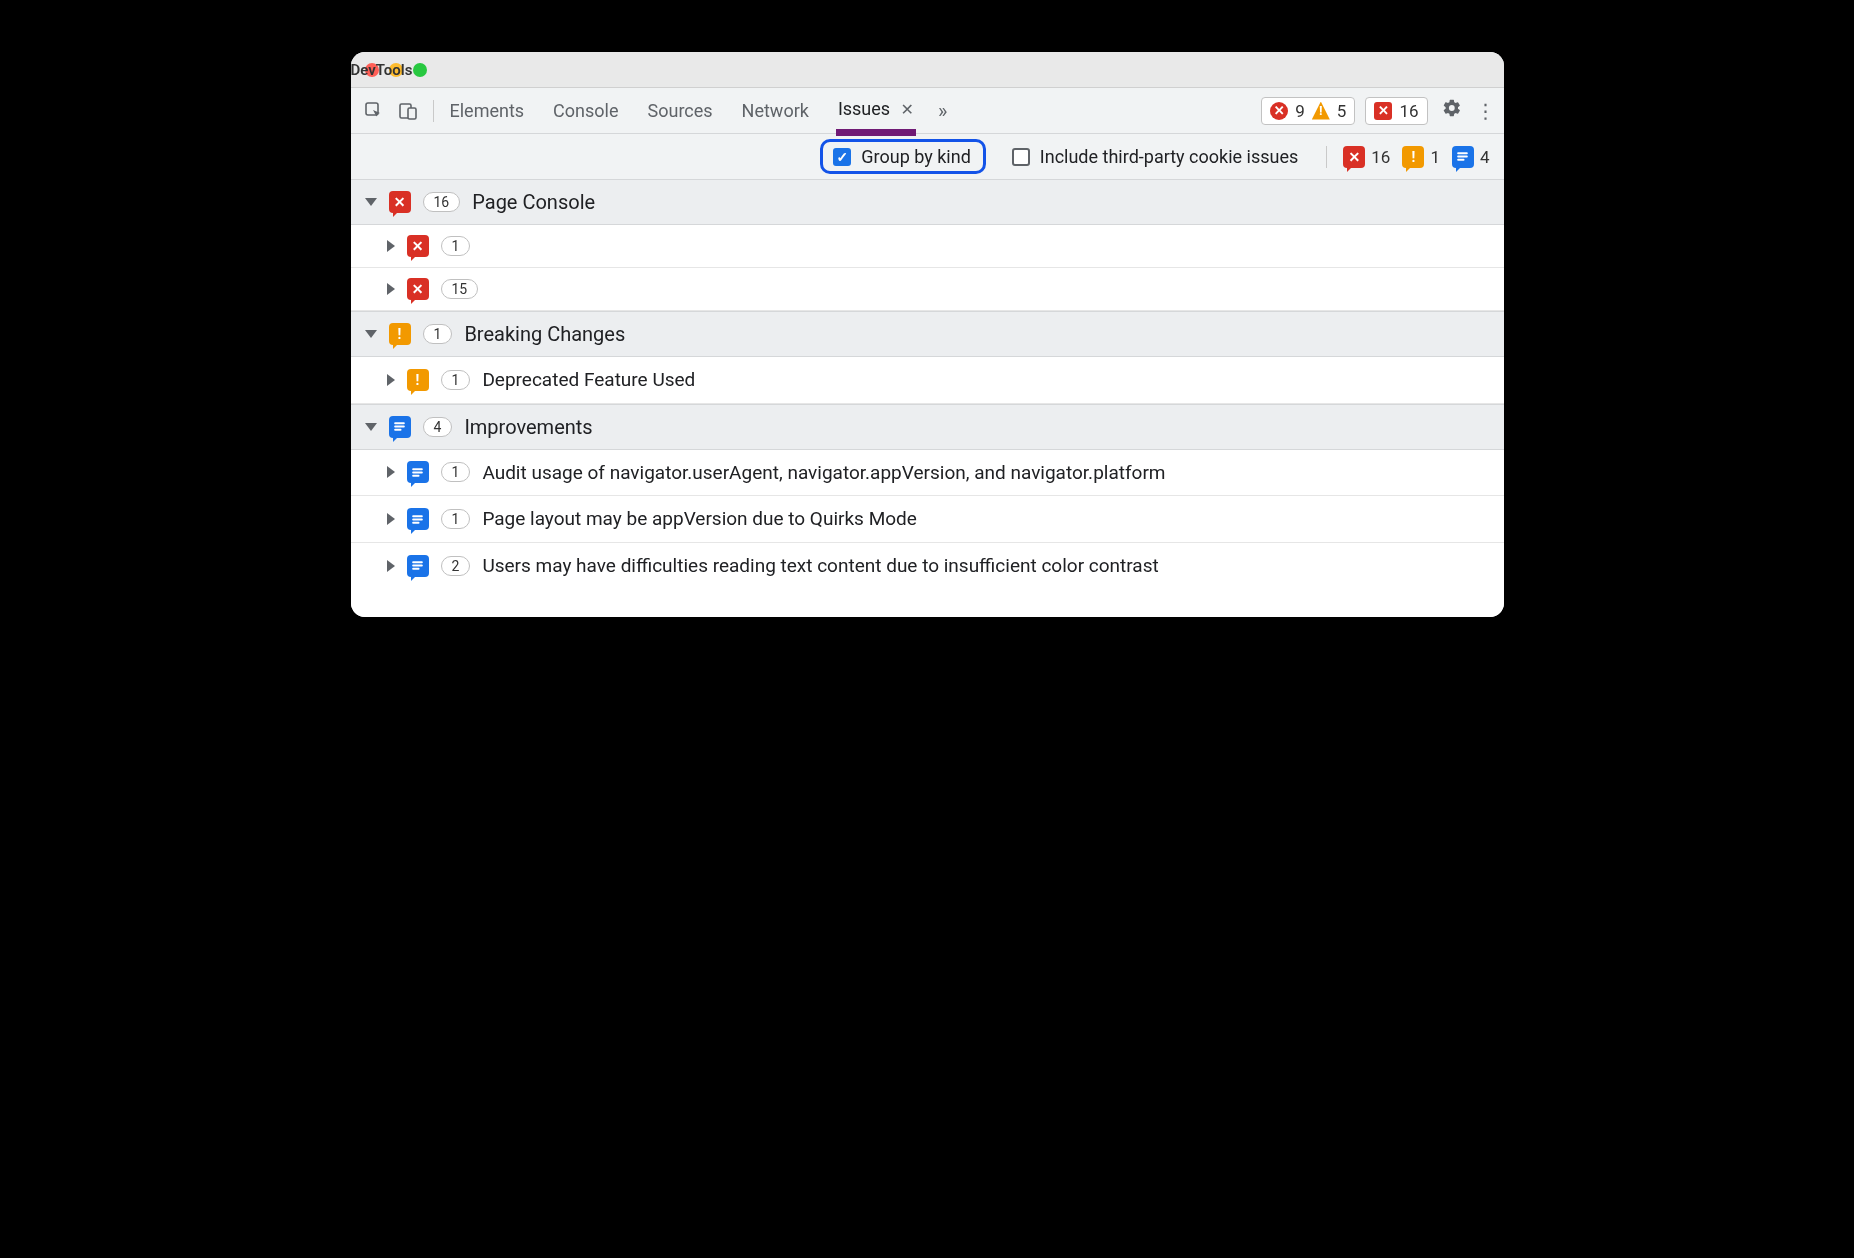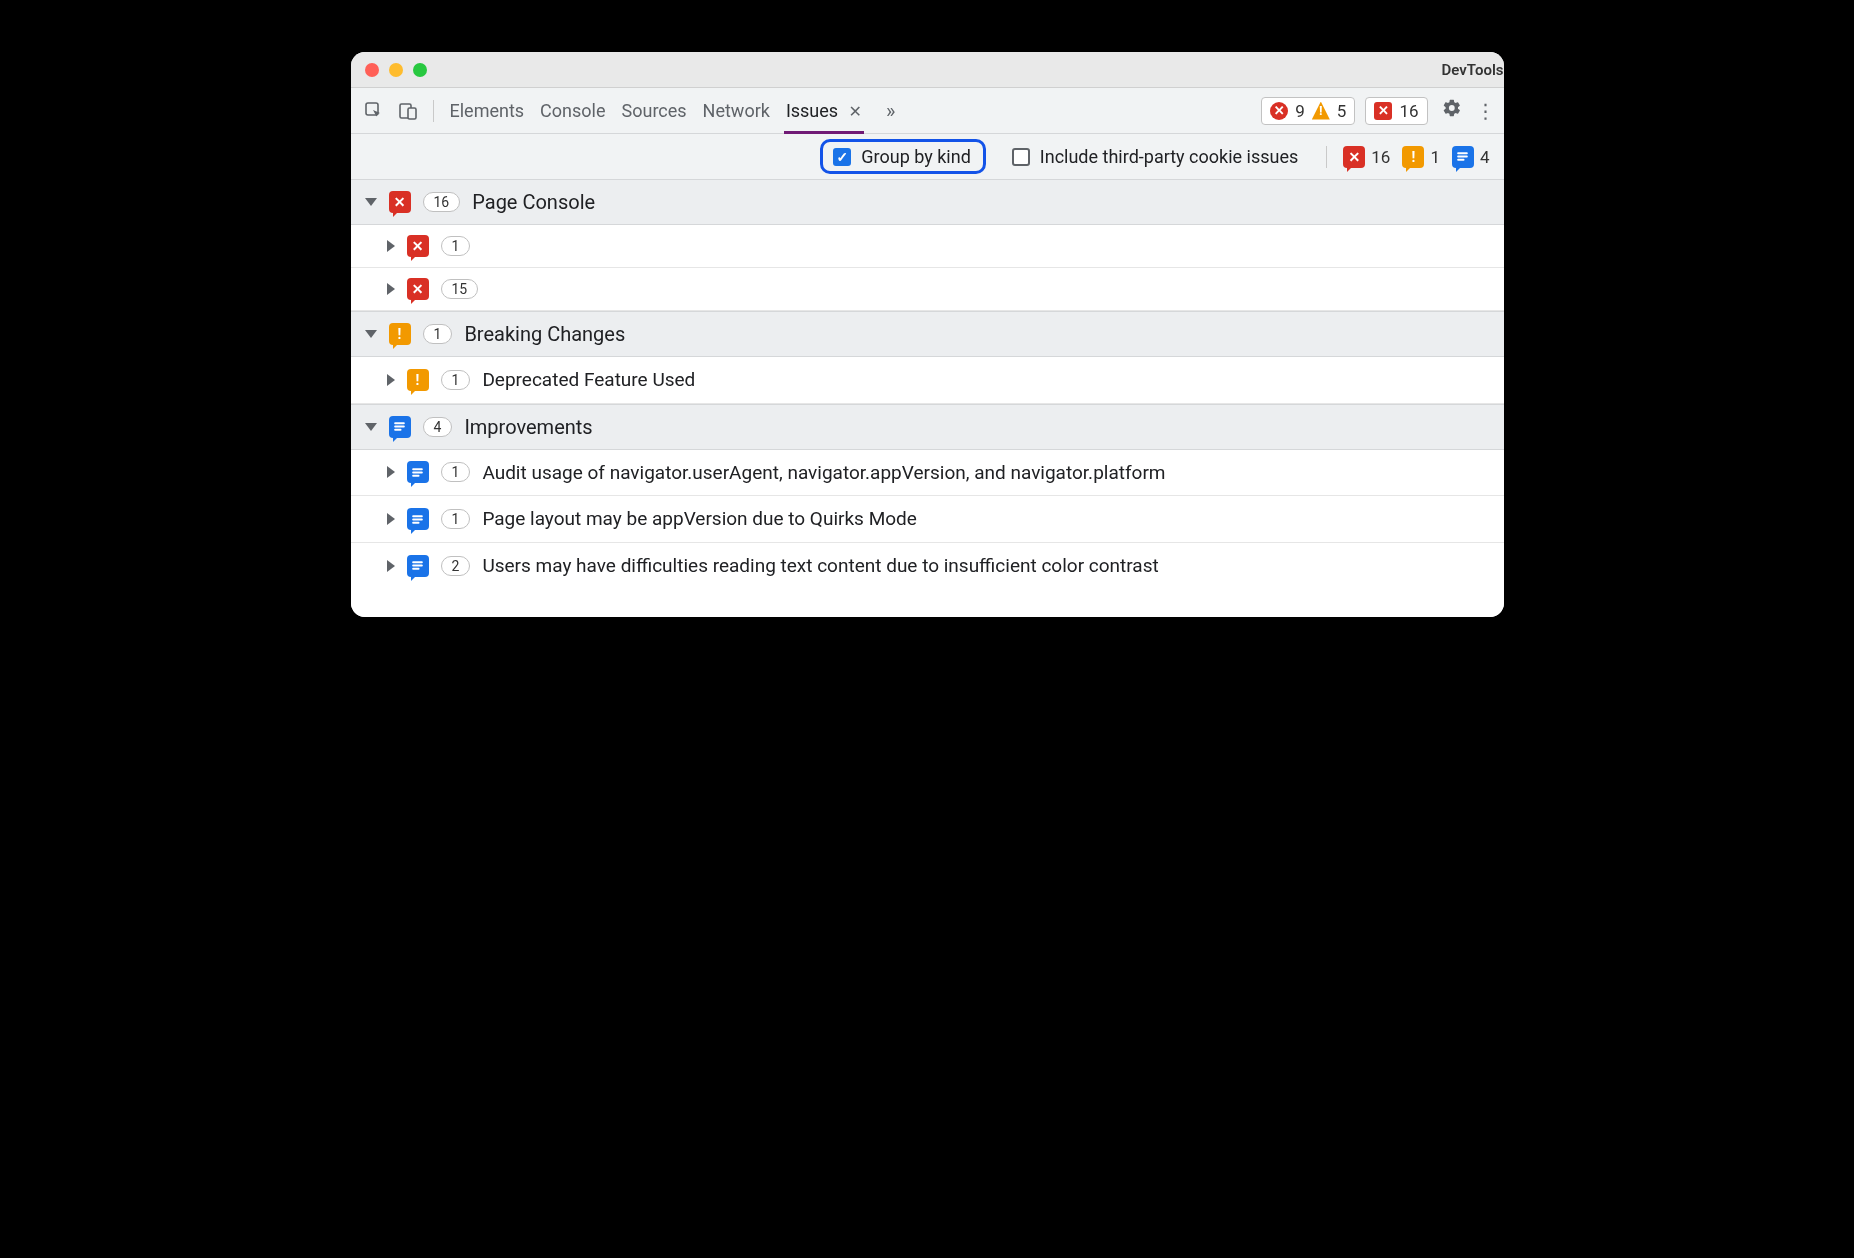--- a/index.html
+++ b/index.html
@@ -31,7 +31,7 @@
   .dot { width:14px; height:14px; border-radius:50%; }
   .dot.red{background:#ff5f57;} .dot.yellow{background:#febc2e;} .dot.green{background:#28c840;}
   .title {
-    position:absolute; left:0; right:0; text-align:right;
+    position:absolute; left:0; right:0; text-align:left;
     font-size:15px; font-weight:600; color:#333; pointer-events:none;
   }
   .tabbar {

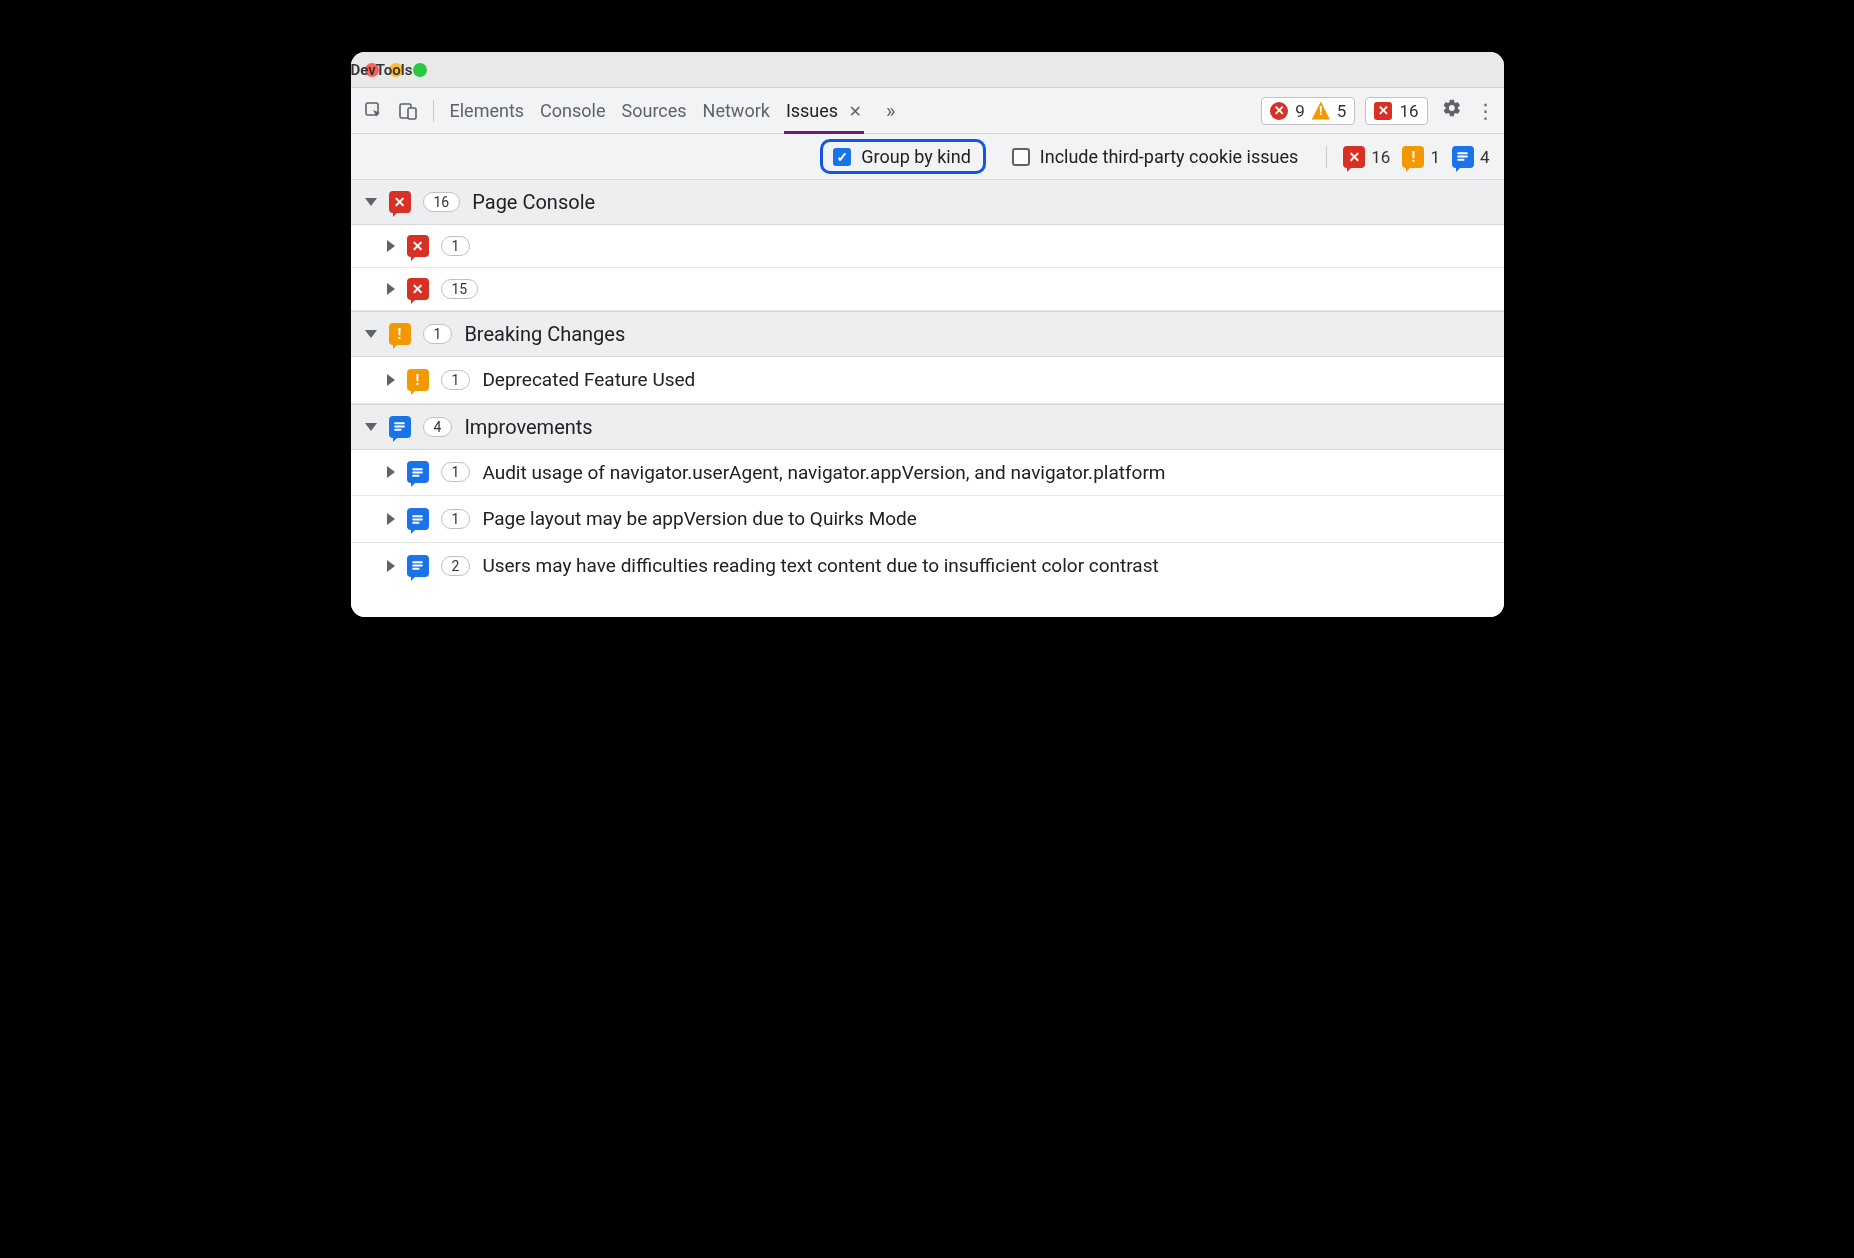--- a/index.html
+++ b/index.html
@@ -44,7 +44,7 @@
   }
   .sel-icon { width:22px; height:22px; display:inline-flex; align-items:center; justify-content:center; }
   .vsep { width:1px; height:22px; background:#c9c9c9; margin:0 14px; }
-  .tabs { display:flex; gap:12px; align-items:center;text-align:right; }
+  .tabs { display:flex; gap:25px; align-items:center;text-align:right; }
   .tab { cursor:default; padding:10px 2px; }
   .tab.active { color:#202124; border-bottom:3px solid #701a75; margin-bottom:-2px; }
   .tab .x { font-size:16px; margin-left:6px; color:#5f6368; }

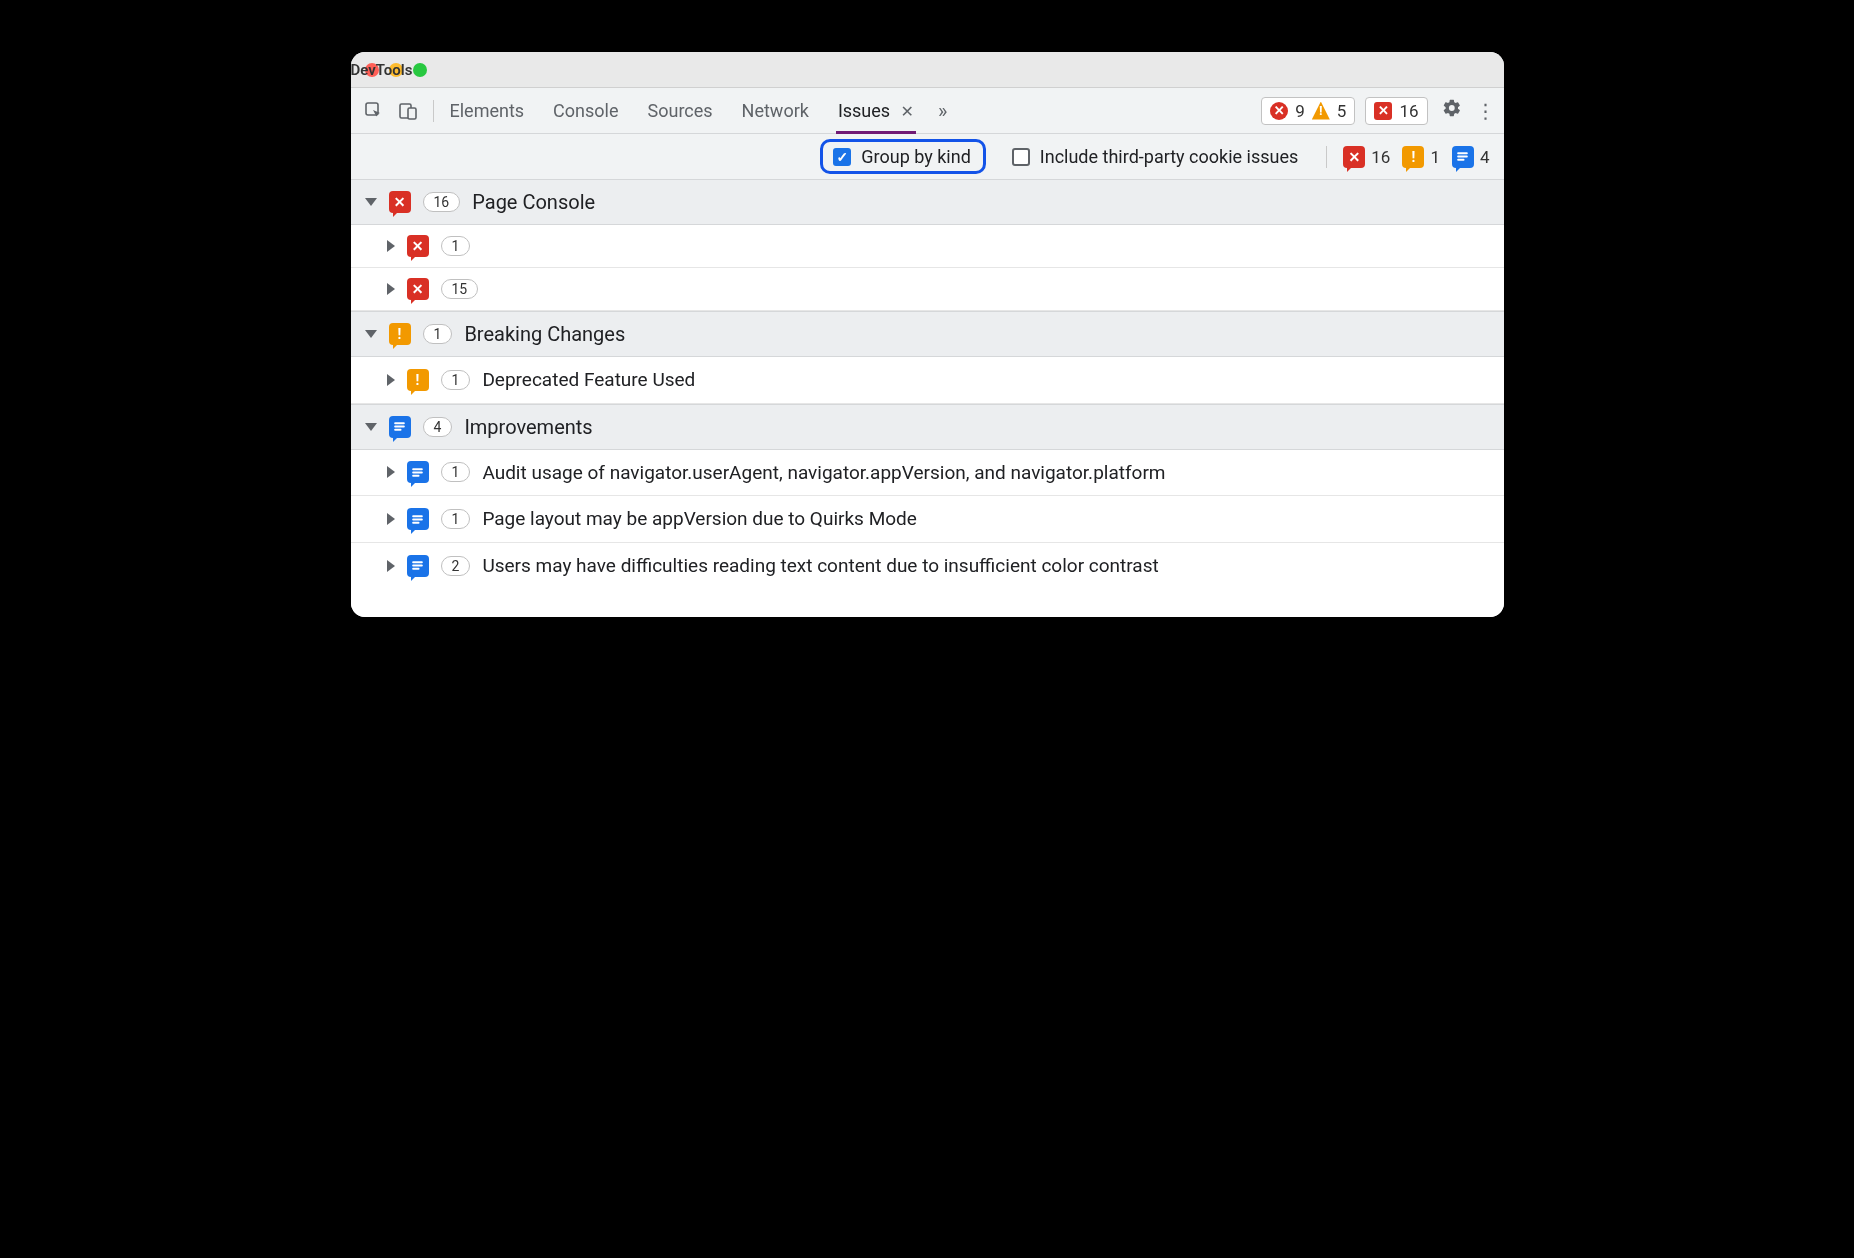--- a/index.html
+++ b/index.html
@@ -46,7 +46,7 @@
   .vsep { width:1px; height:22px; background:#c9c9c9; margin:0 14px; }
   .tabs { display:flex; gap:25px; align-items:center;text-align:right; }
   .tab { cursor:default; padding:10px 2px; }
-  .tab.active { color:#202124; border-bottom:3px solid #701a75; margin-bottom:-2px; }
+  .tab.active { color:#202124; border-bottom:7px solid #701a75; margin-bottom:-2px; }
   .tab .x { font-size:16px; margin-left:6px; color:#5f6368; }
   .chev-more { margin-left:22px; font-size:20px; }
   .spacer { flex:1; }

